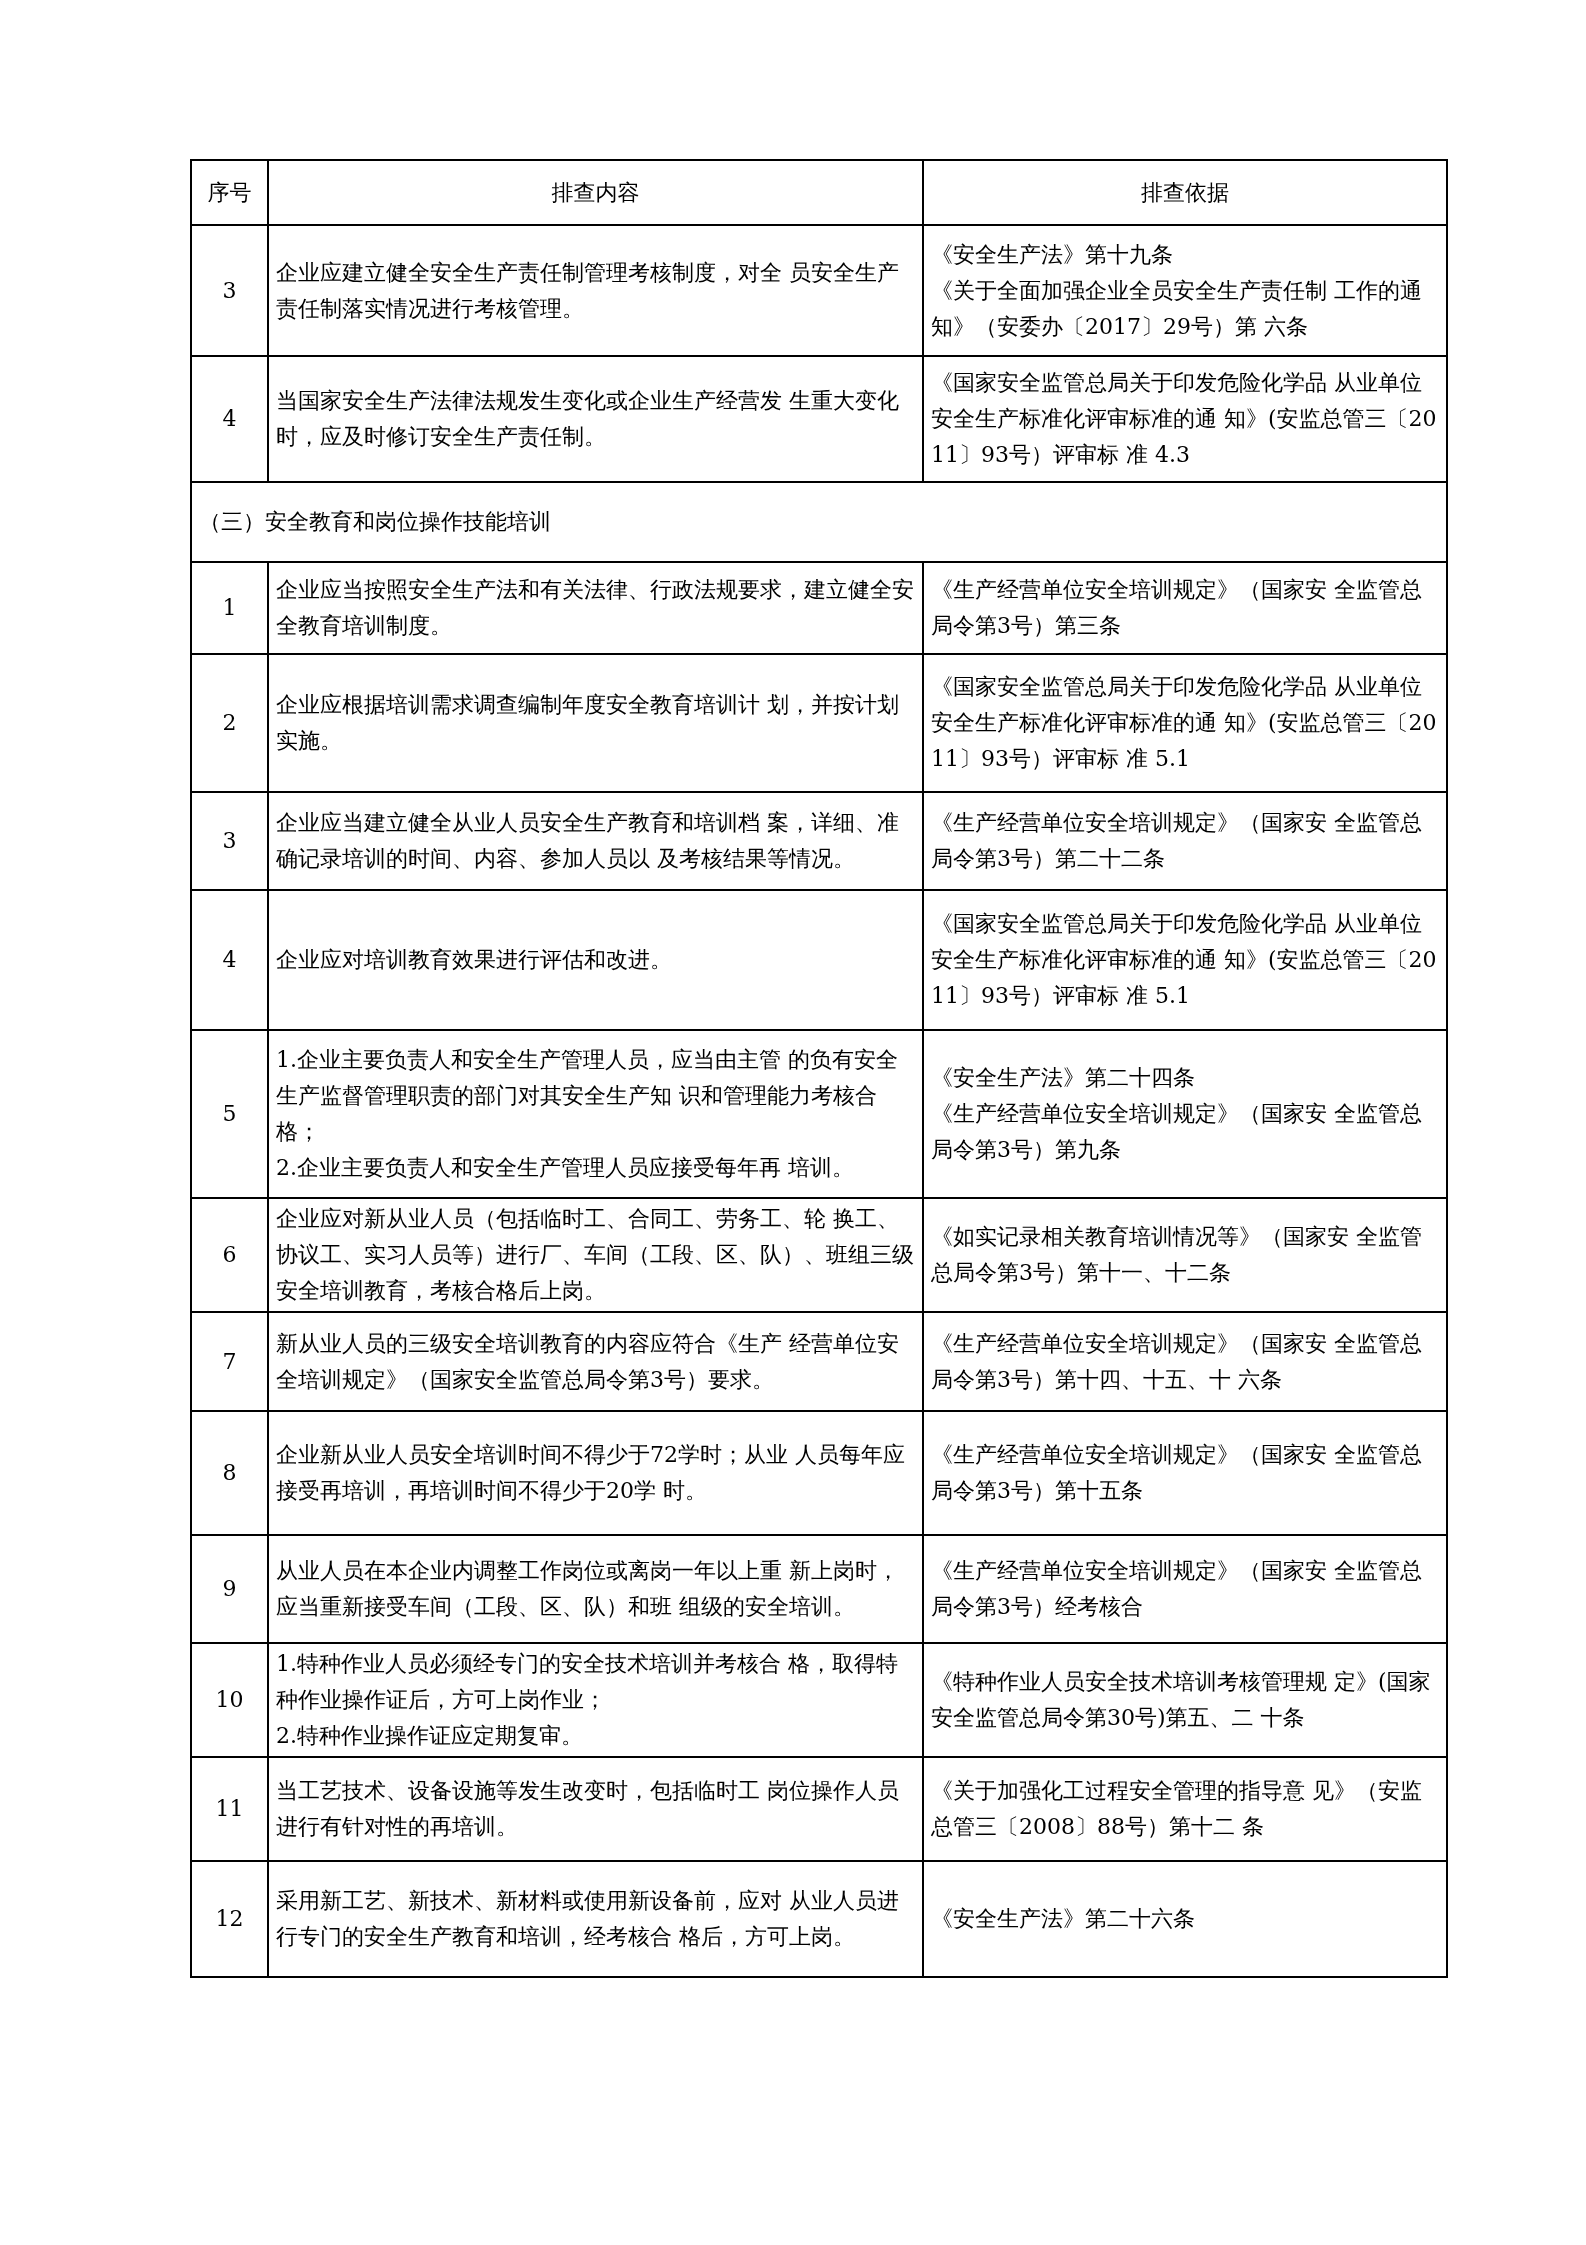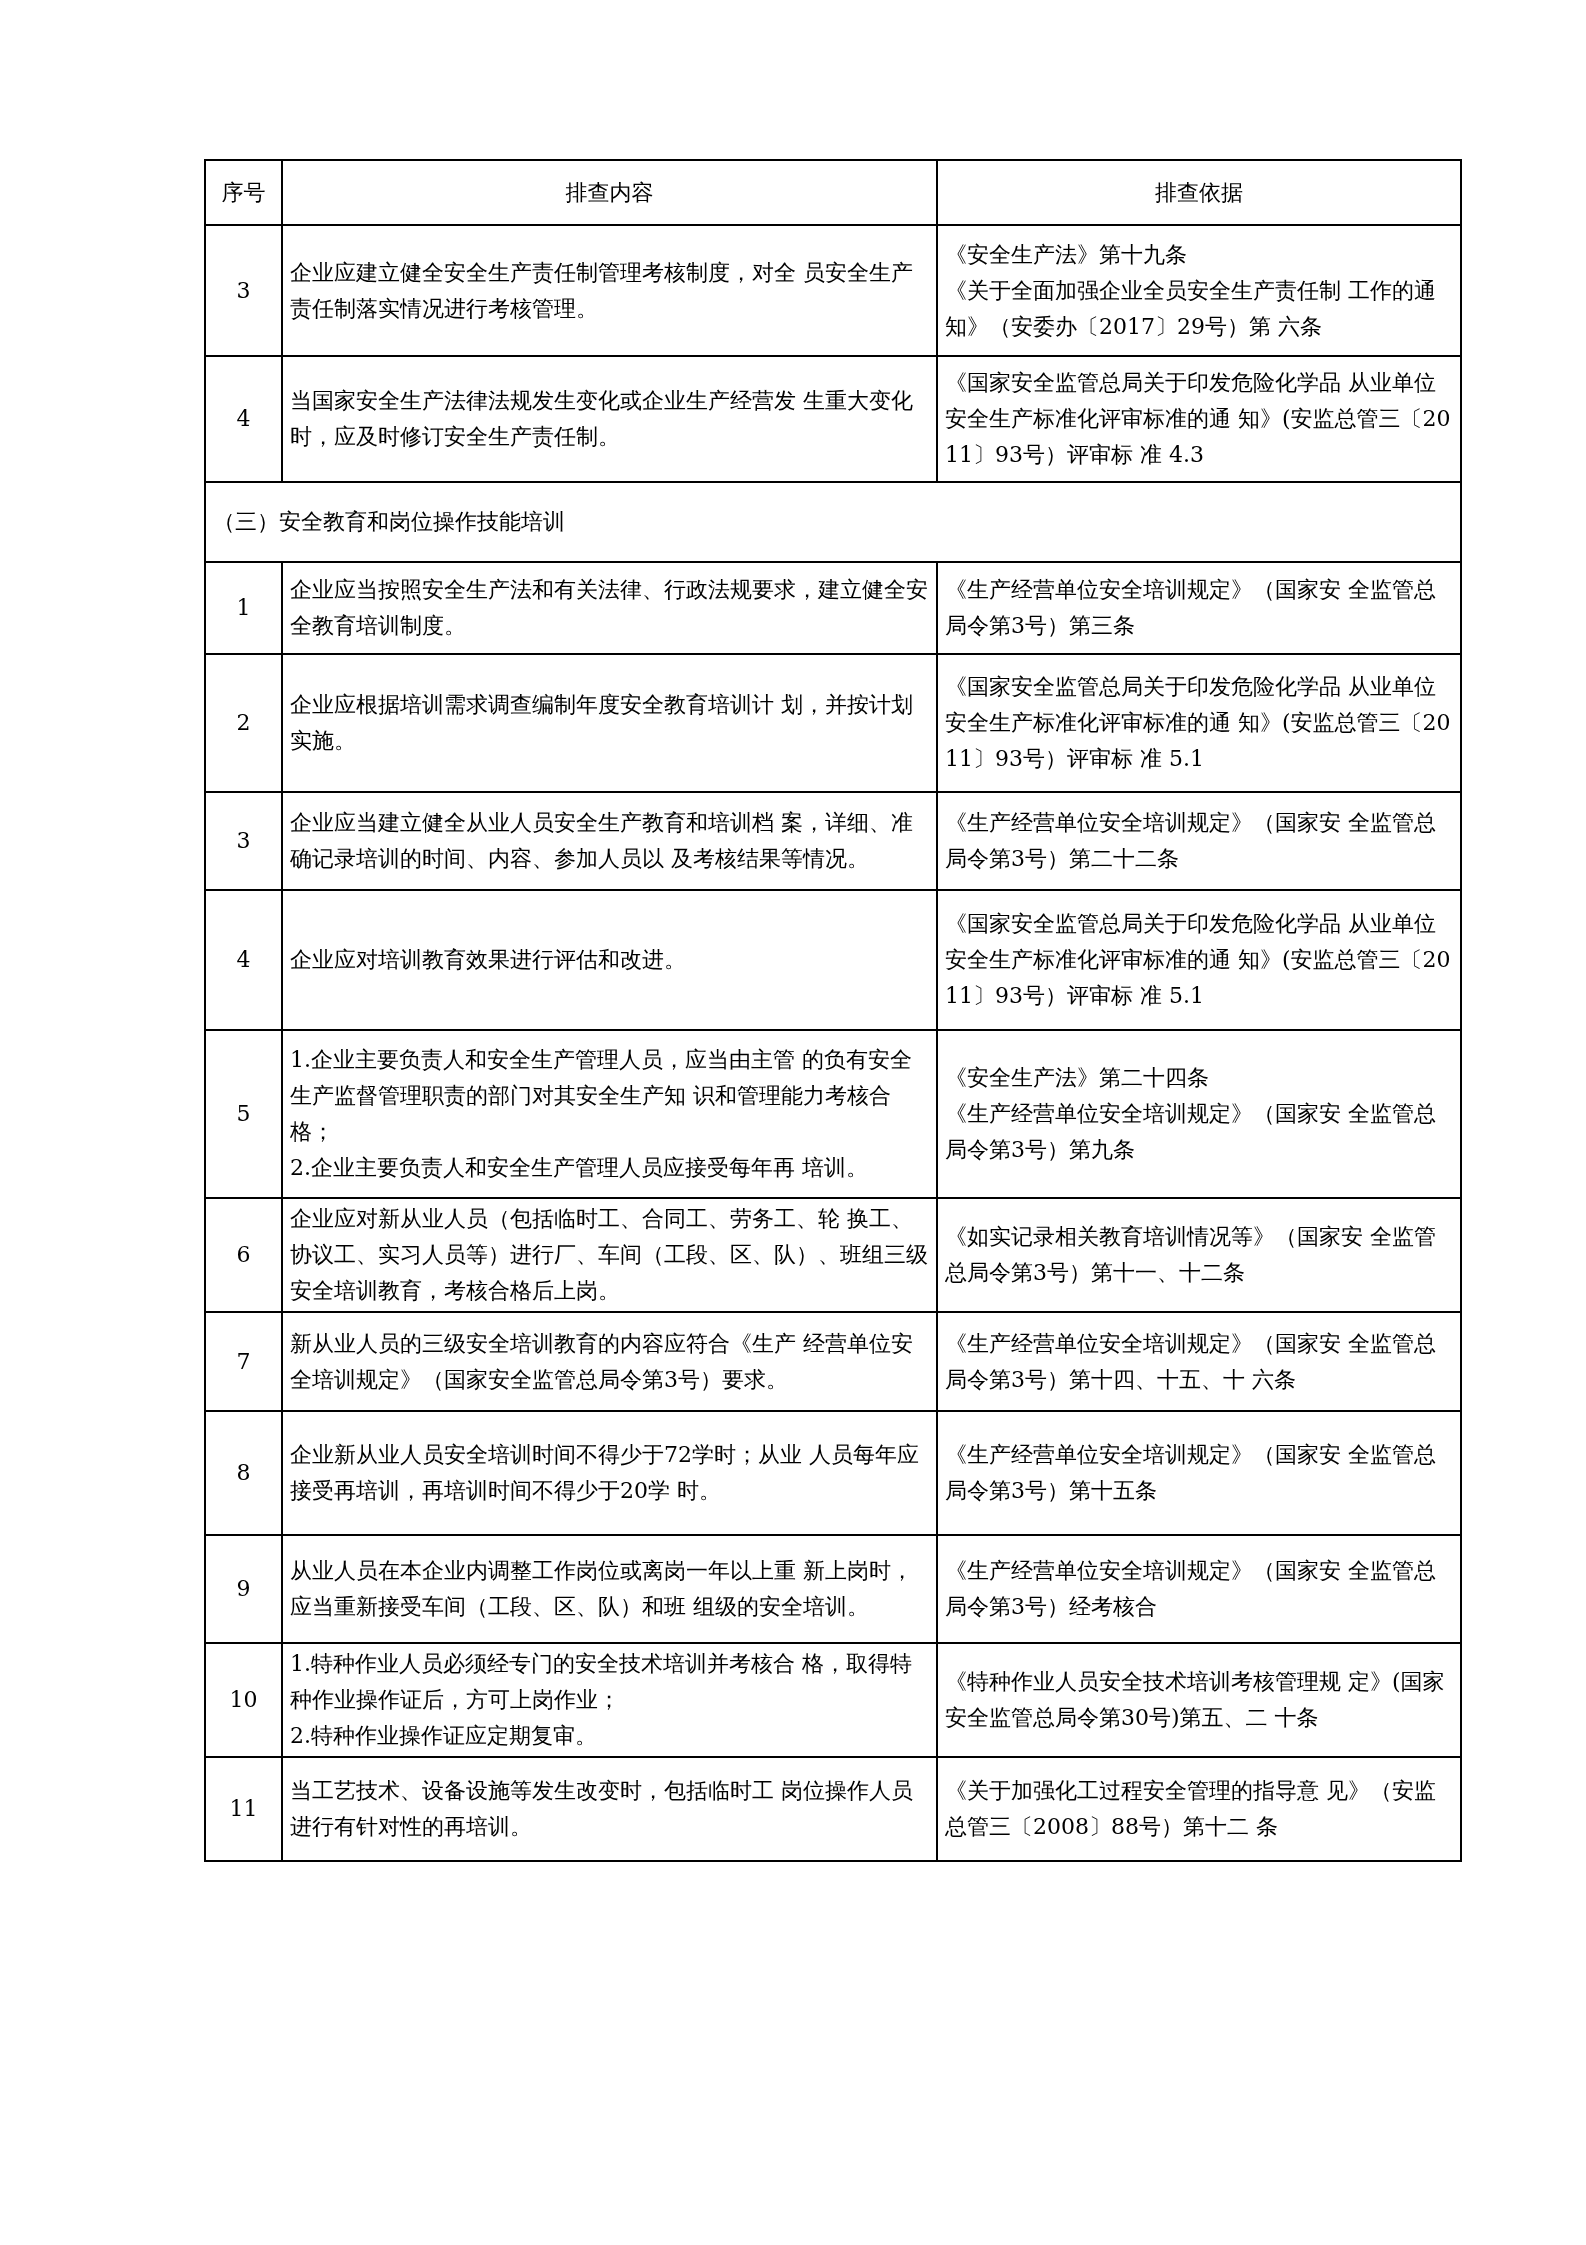--- a/index.html
+++ b/index.html
@@ -13,7 +13,7 @@
   }
   table.checklist{
     position:absolute;
-    left:204px;
+    left:190px;
     top:159px;
     width:1256px;
     border-collapse:collapse;

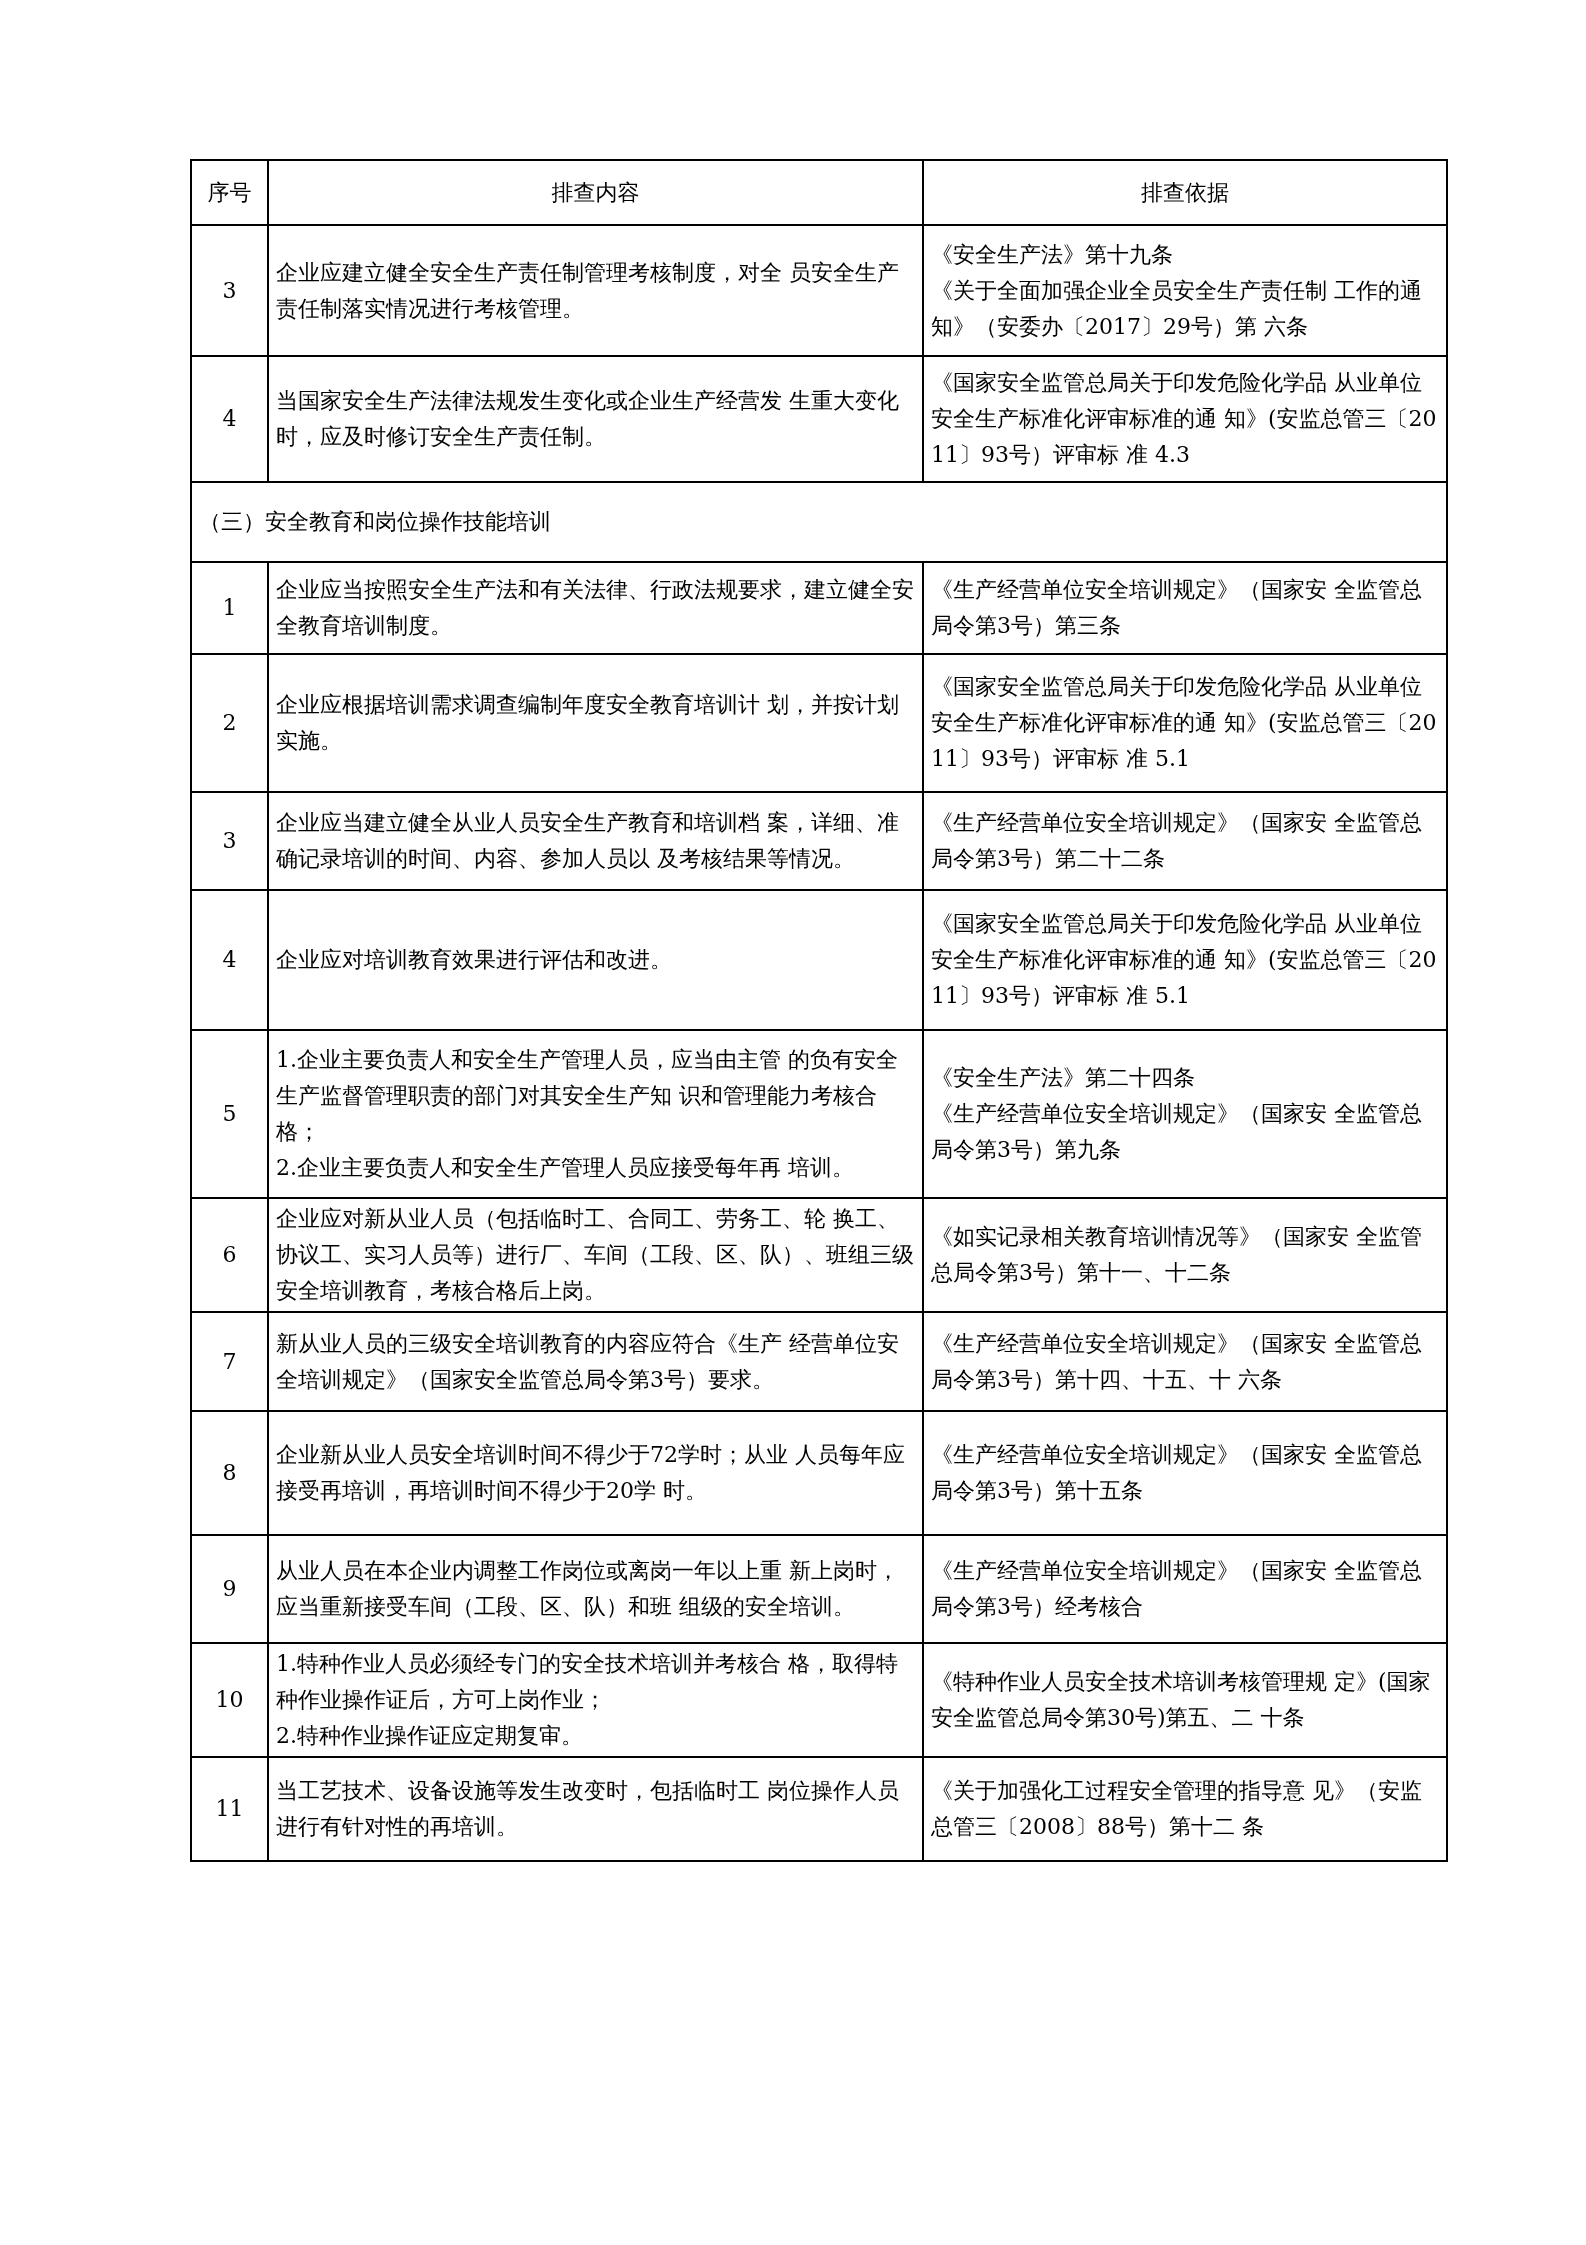--- a/index.html
+++ b/index.html
@@ -147,6 +147,11 @@
       <td>《关于加强化工过程安全管理的指导意 见》（安监总管三〔2008〕88号）第十二 条</td>
     </tr>
 
+    <tr style="height:116px">
+      <td class="no">12</td>
+      <td>采用新工艺、新技术、新材料或使用新设备前，应对 从业人员进行专门的安全生产教育和培训，经考核合 格后，方可上岗。</td>
+      <td>《安全生产法》第二十六条</td>
+    </tr>
 
   </tbody>
     </table>

